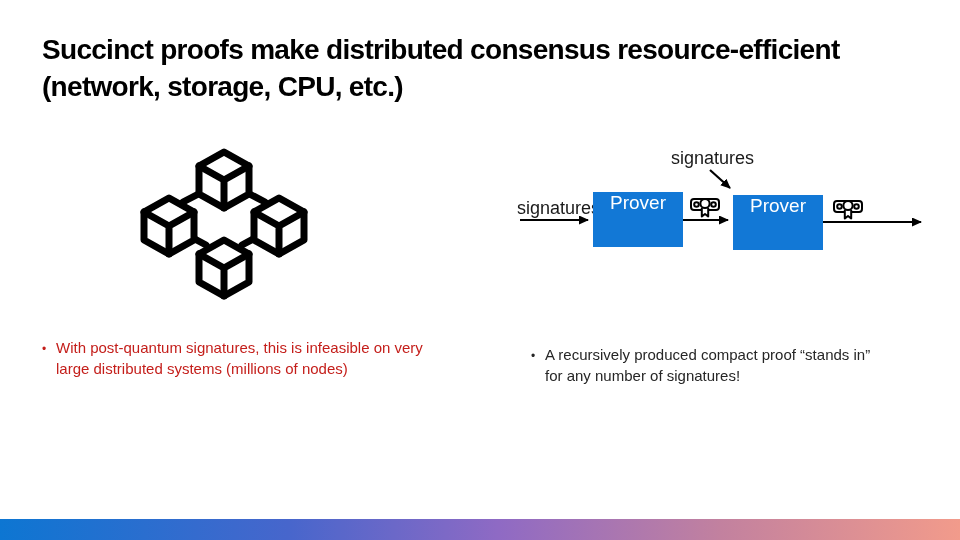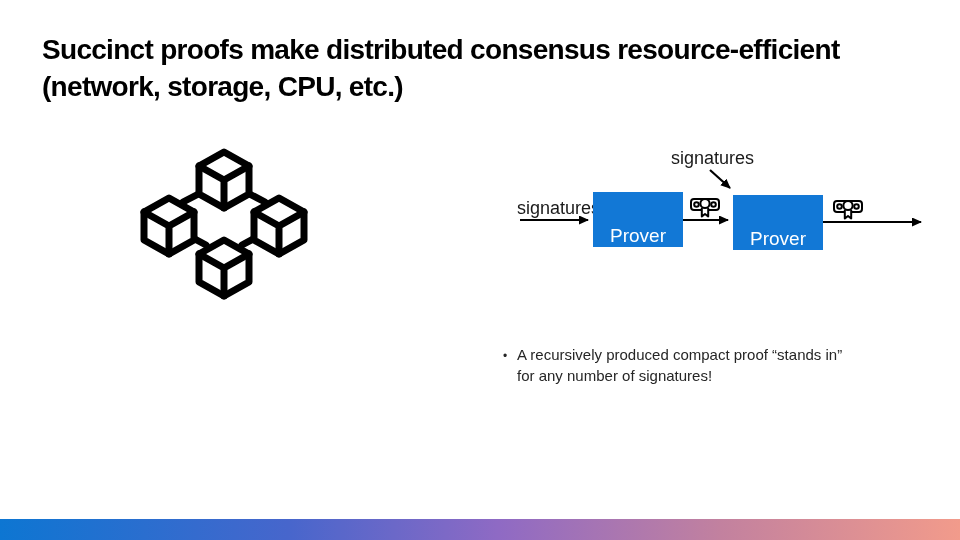--- a/index.html
+++ b/index.html
@@ -24,7 +24,7 @@
   .lbl-in{left:12px;top:53px;}
   .lbl-top{left:166px;top:3px;}
   .prover-box{
-    position:absolute;width:90px;height:55px;display:flex;align-items:flex-end;justify-content:center;
+    position:absolute;width:90px;height:55px;display:flex;align-items:flex-start;justify-content:center;
     color:#ffffff;font-size:19px;
   }
   .prover-1{left:88px;top:47px;}

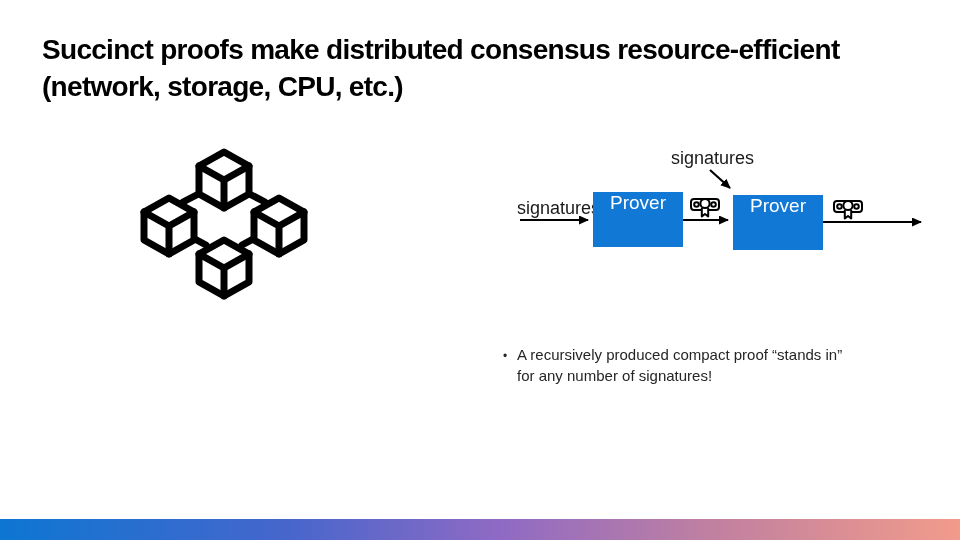--- a/index.html
+++ b/index.html
@@ -109,6 +109,11 @@
   </div>
 
   <div class="bullets bullets-left">
+    <div class="bullet" style="color: rgb(196, 30, 26);">
+      <span class="bullet-marker"></span>
+      <span class="bullet-text">With post-quantum signatures, this is infeasible on very
+large distributed systems (millions of nodes)</span>
+    </div>
   </div>
 
   <div class="bullets bullets-right">

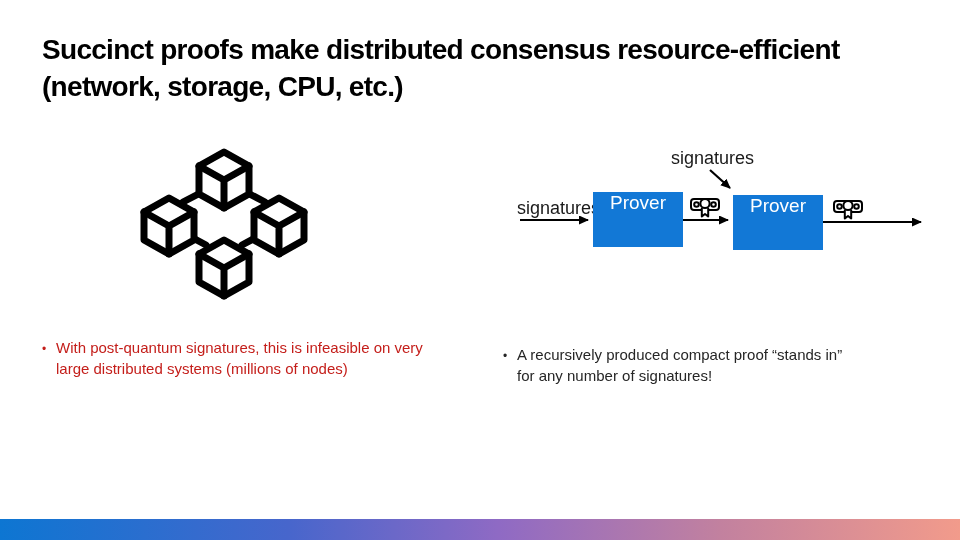--- a/index.html
+++ b/index.html
@@ -32,7 +32,7 @@
   
   .bullets{position:absolute;font-size:15px;line-height:21px;}
   .bullets-left{left:42px;top:337px;width:470px;}
-  .bullets-right{left:503px;top:344px;width:430px;}
+  .bullets-right{left:531px;top:344px;width:430px;}
   .bullet{display:flex;margin:0 0 4px 0;}
   .bullet-marker{flex:none;width:14px;}
   .bullet-marker::before{content:"•";font-size:12px;line-height:21px;}

